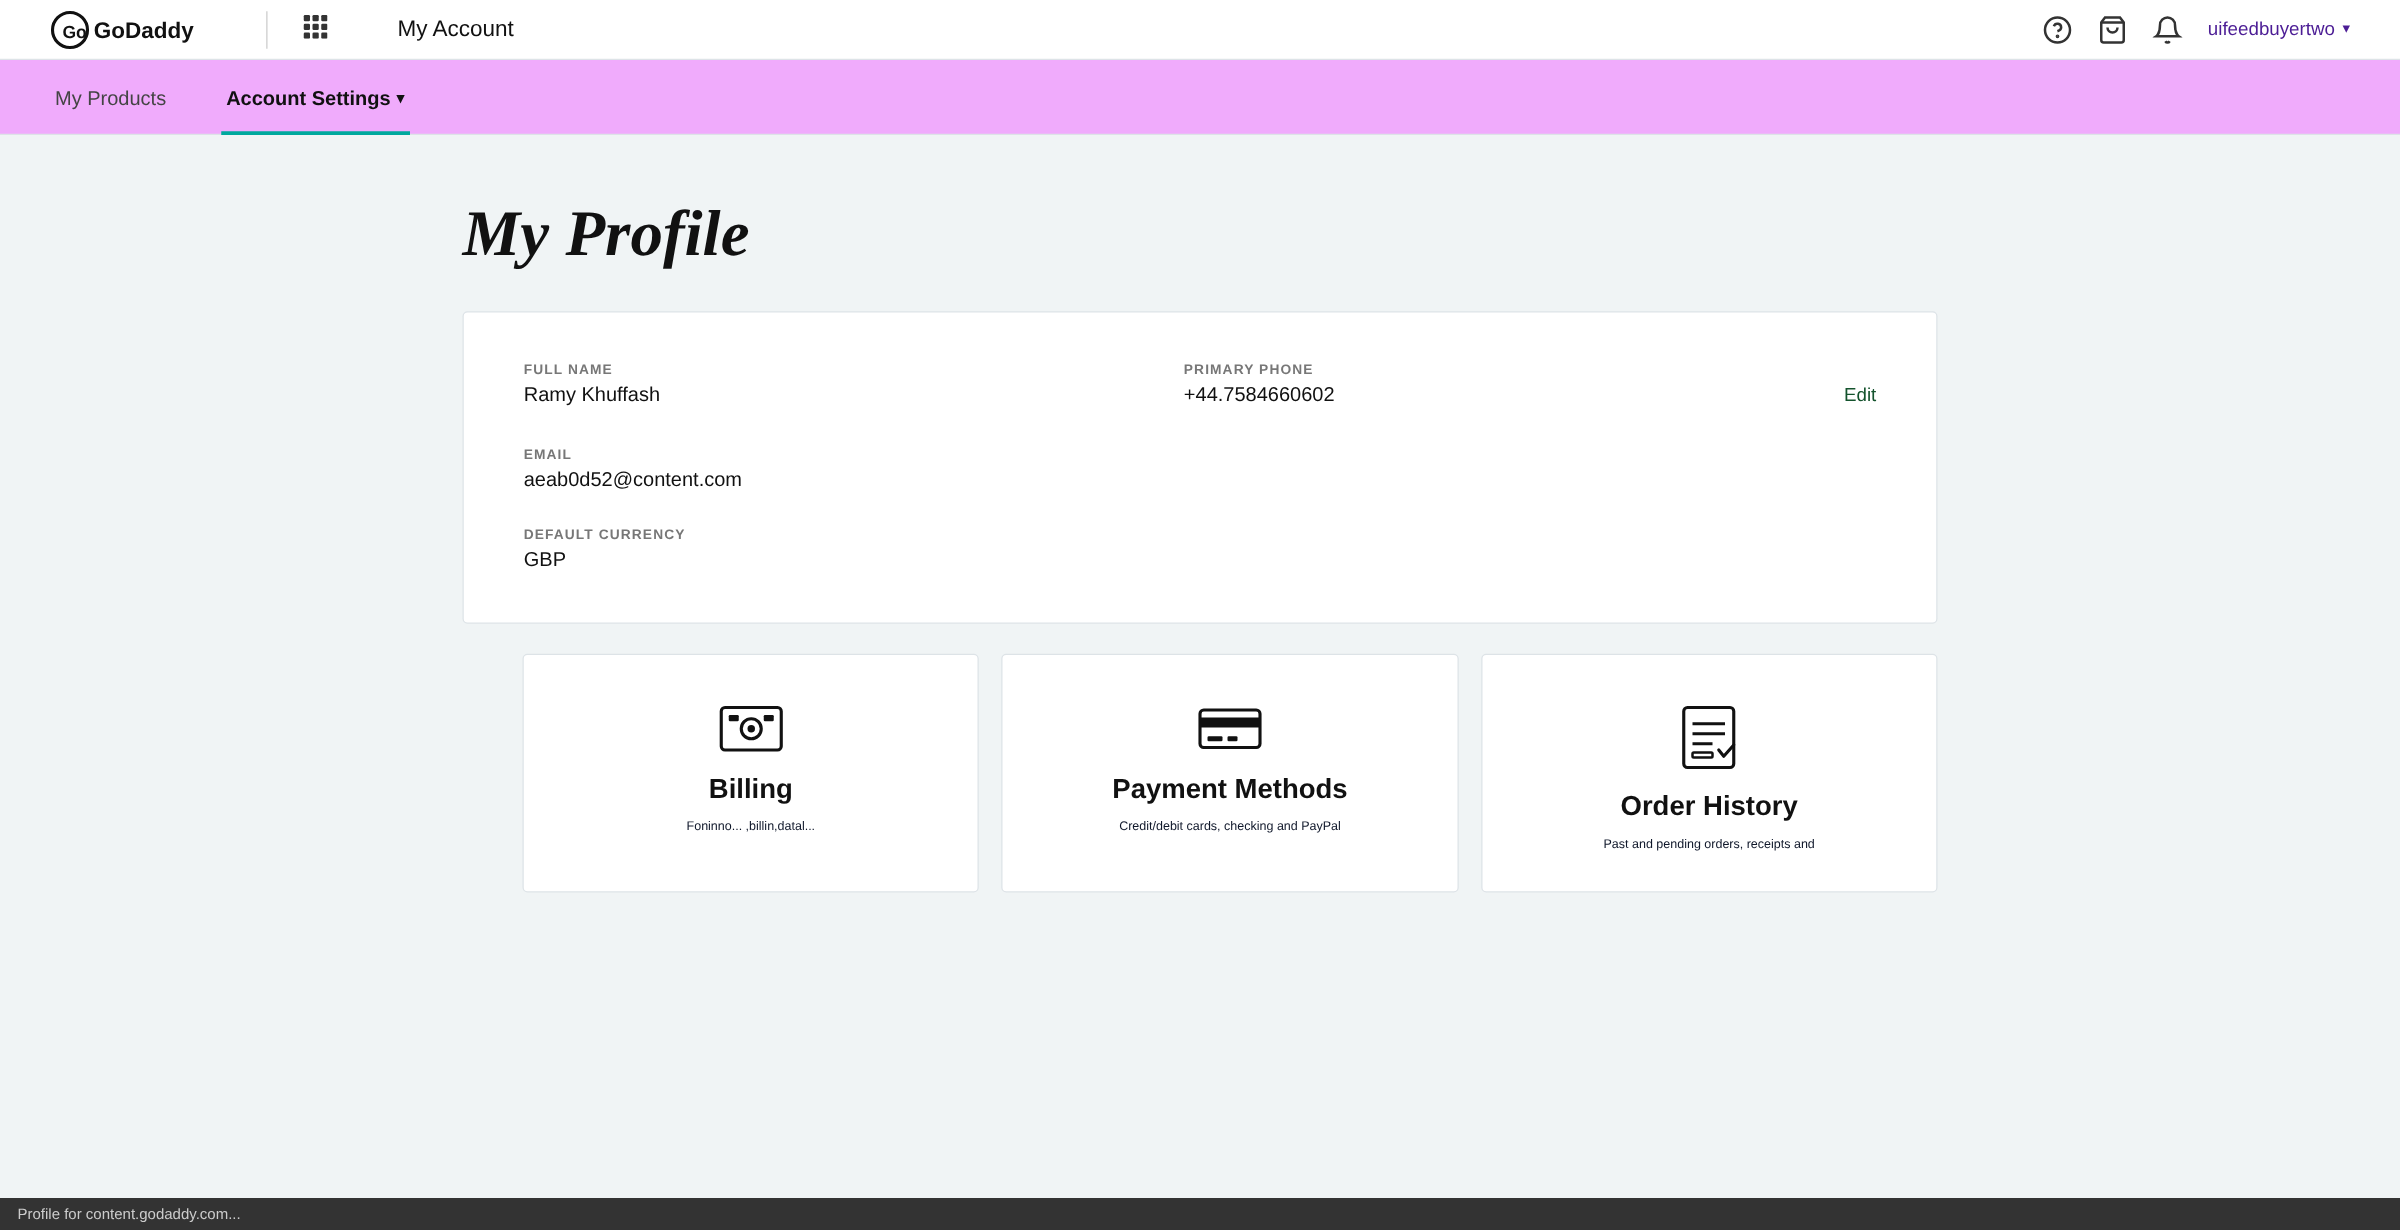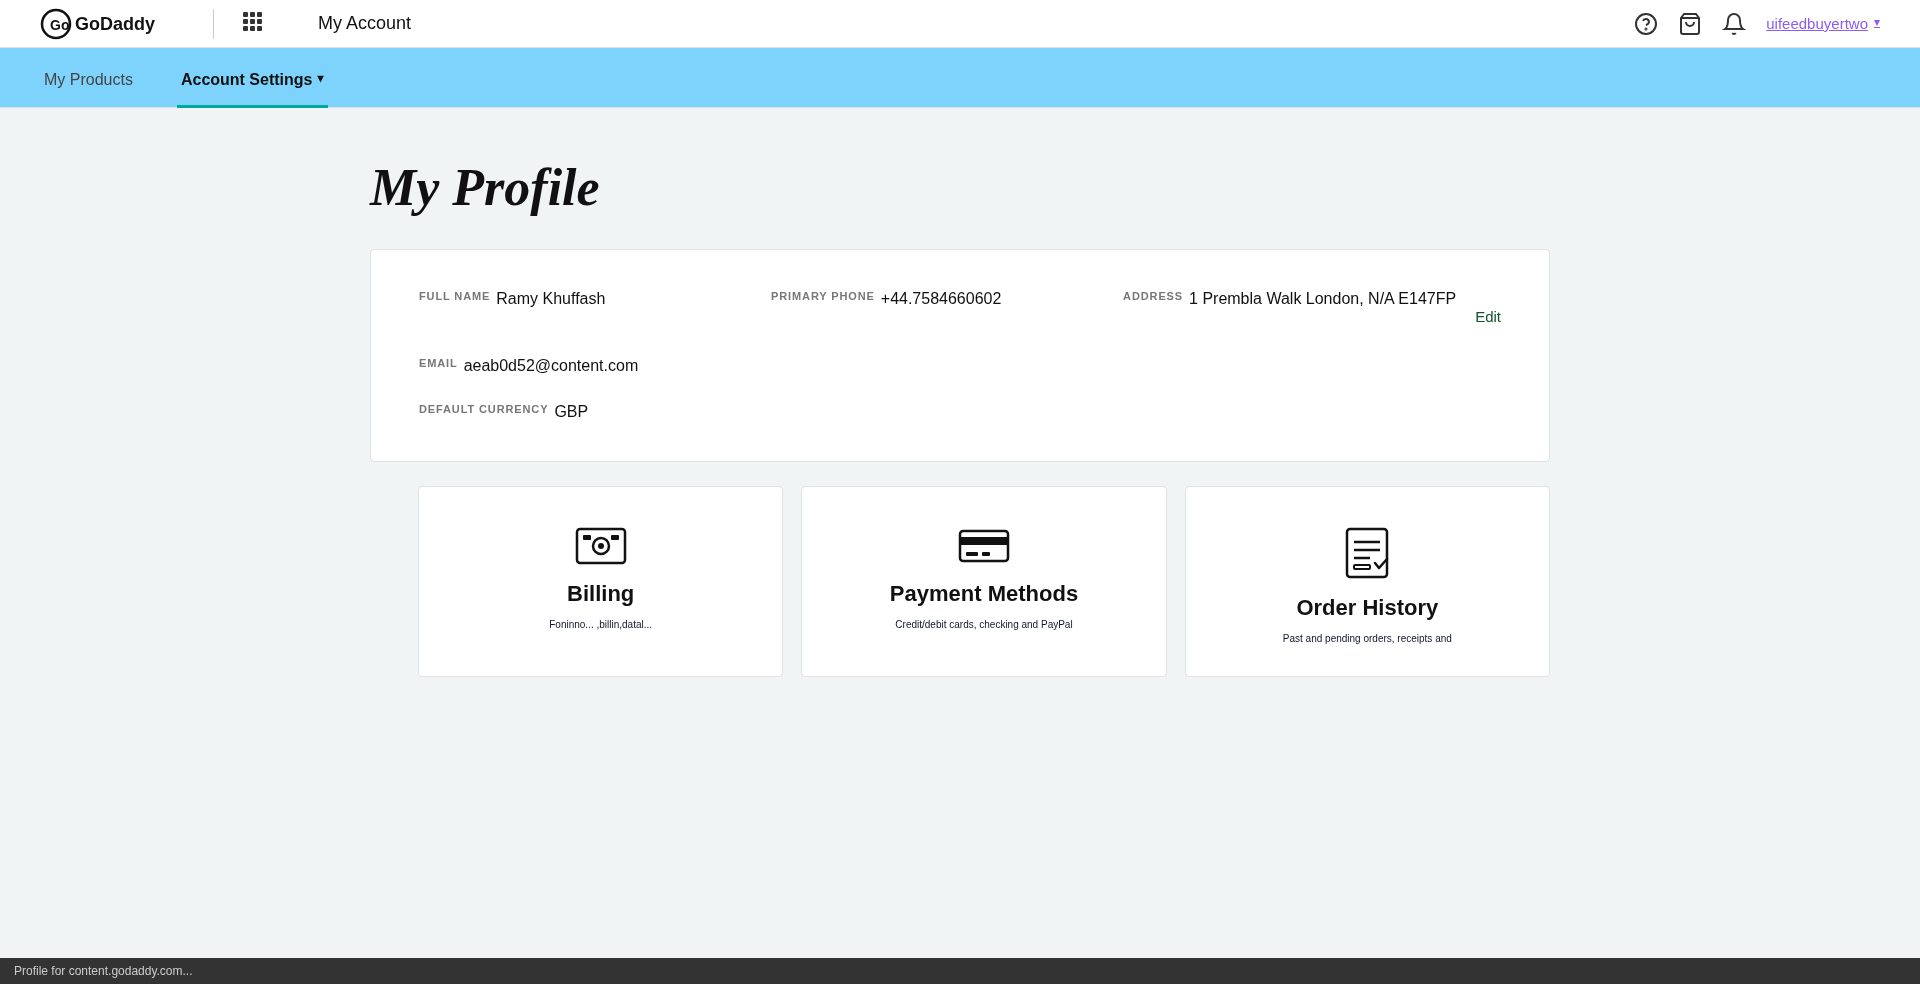--- a/index.html
+++ b/index.html
@@ -61,9 +61,8 @@
       align-items: flex-start;
       gap: 6px;
       font-size: 15px;
-      color: #8b5cf6;
-      cursor: pointer;
-      text-decoration: underline;
+      color: #4c1d95;
+      cursor: pointer;
     }
     .header-user-chevron {
       font-size: 12px;

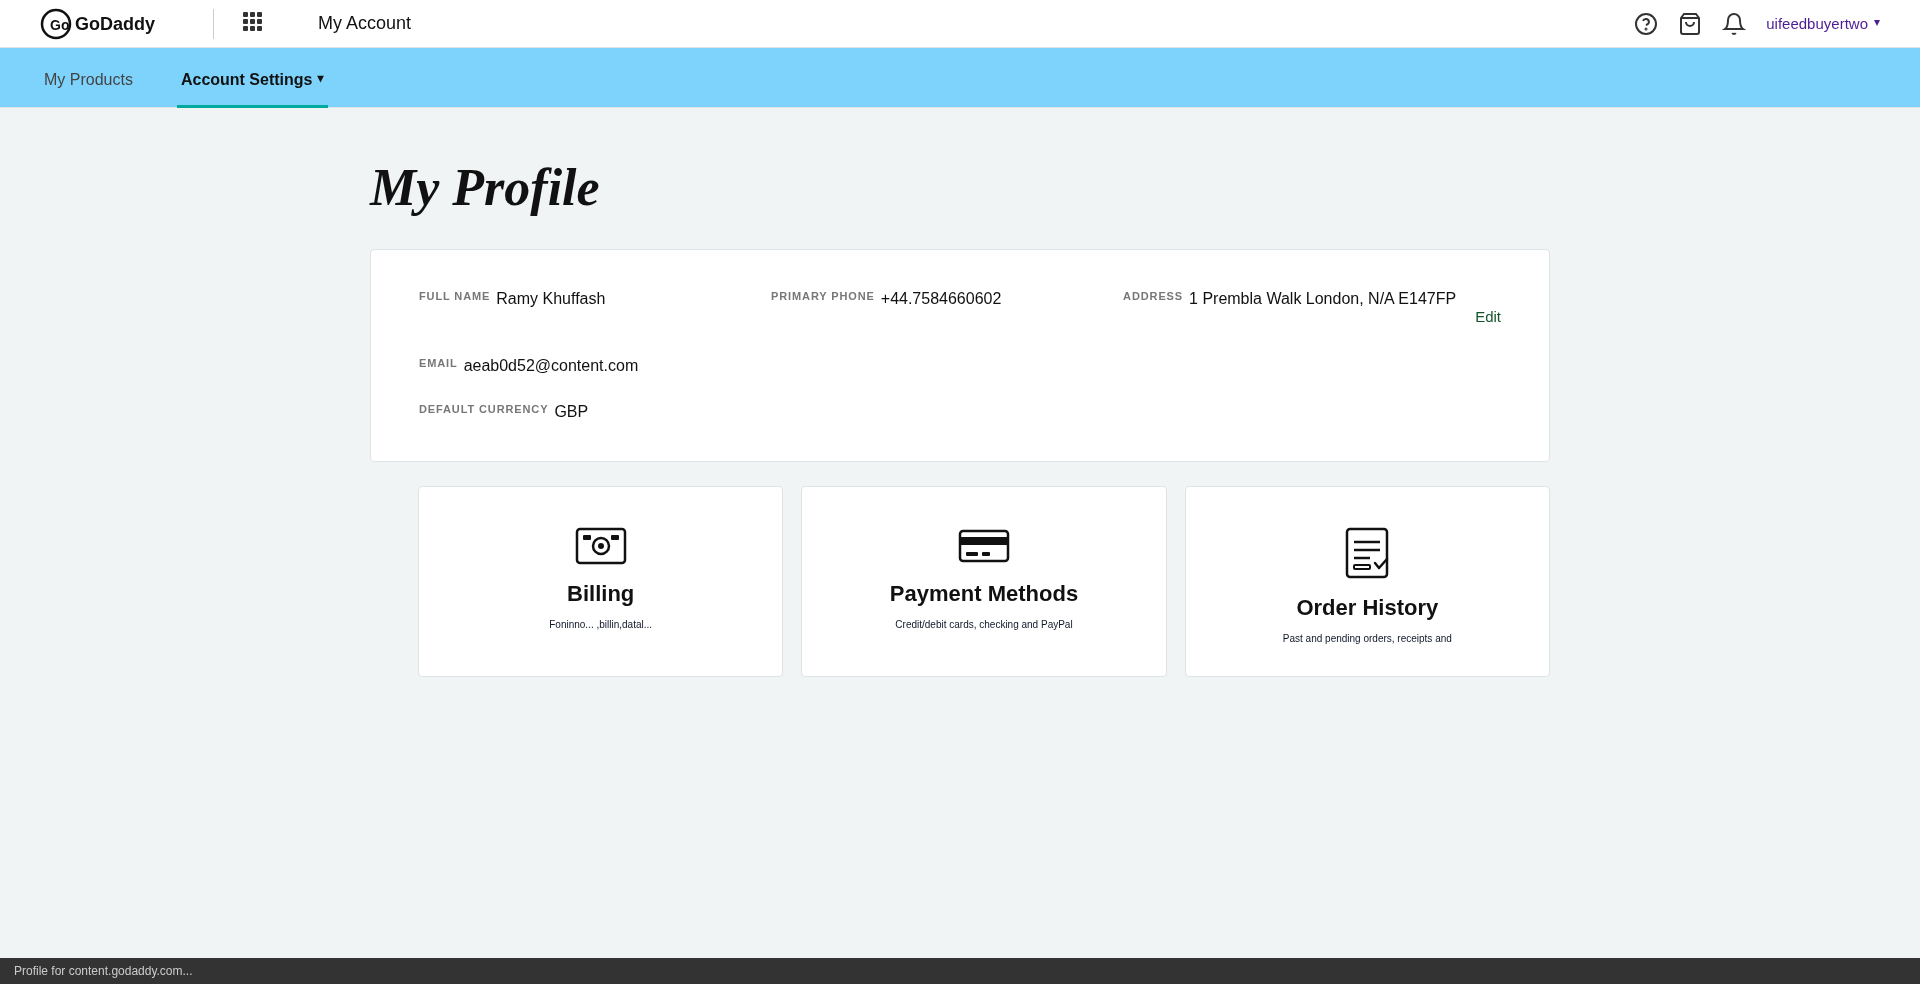--- a/index.html
+++ b/index.html
@@ -70,7 +70,7 @@
 
     
     .nav-tabs {
-      background: #7dd3fc;
+      background: #f0abfc;
       border-bottom: 1px solid #dde3e7;
       display: flex;
       align-items: flex-end;

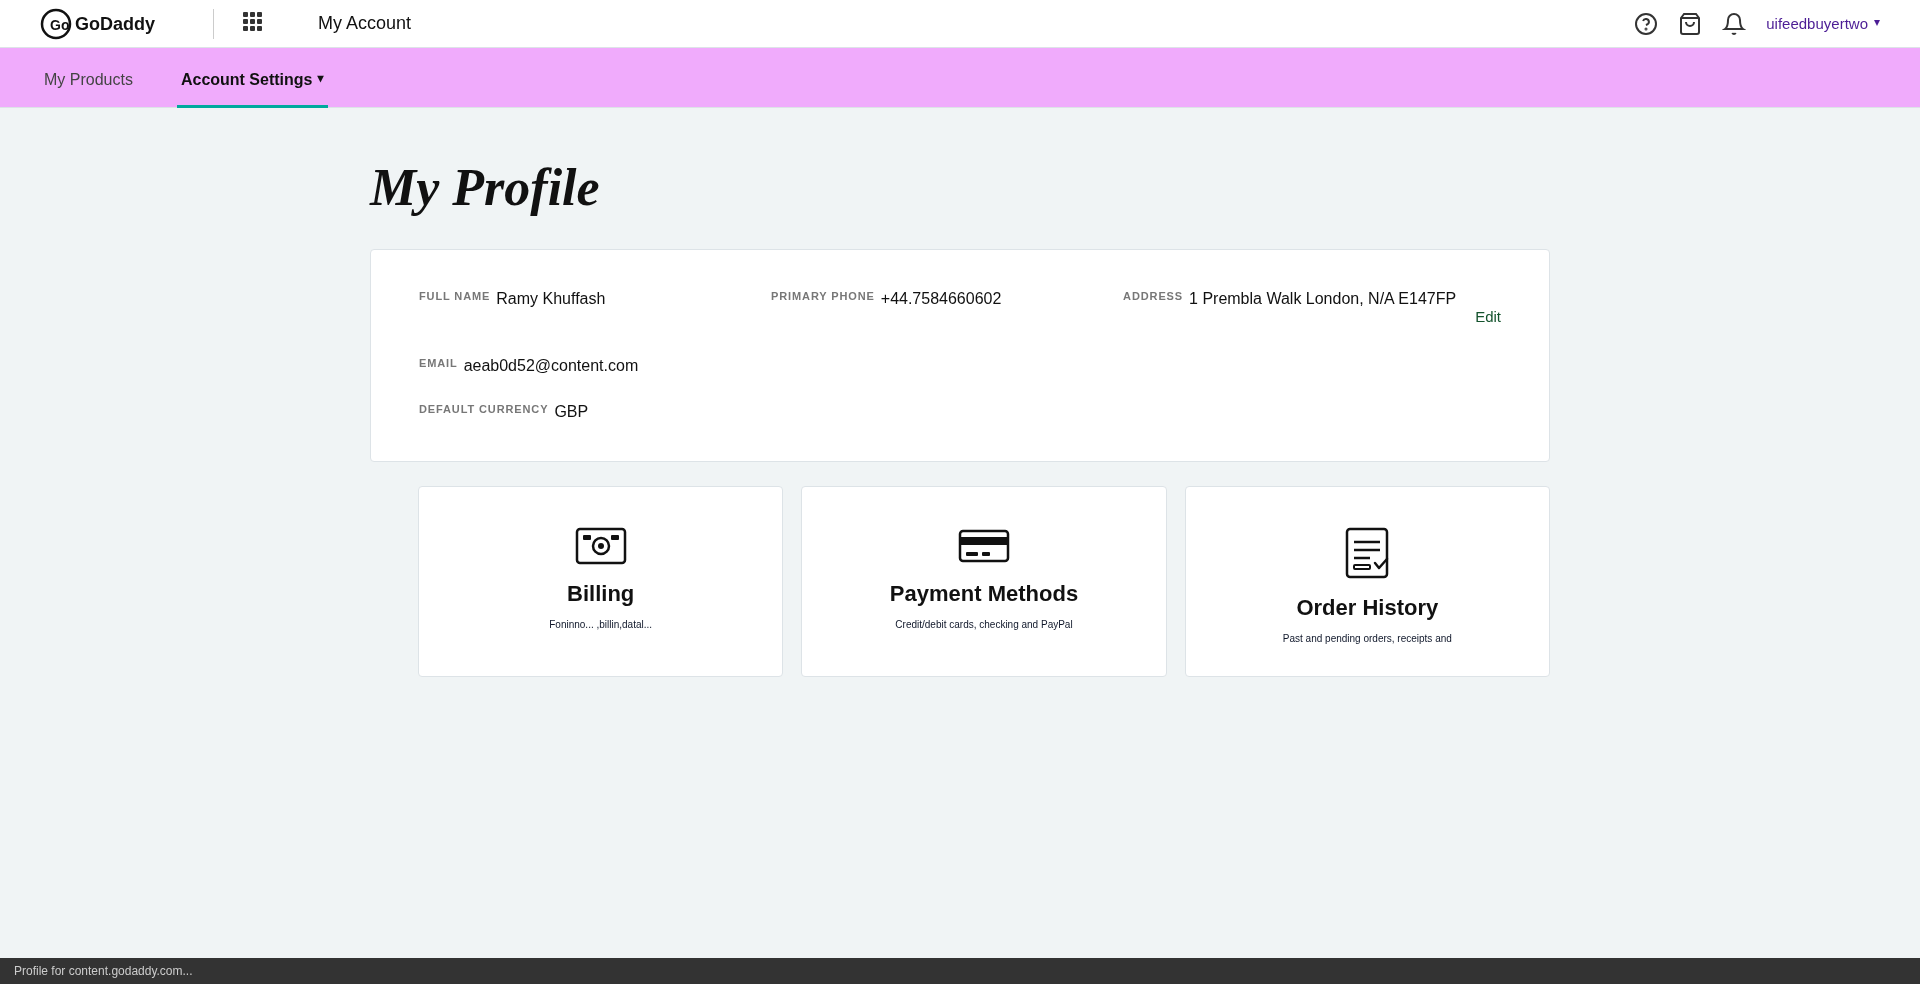--- a/index.html
+++ b/index.html
@@ -126,7 +126,7 @@
     }
     .field-group {
       display: flex;
-      flex-direction: row;
+      flex-direction: column;
       gap: 6px;
     }
     .field-label {

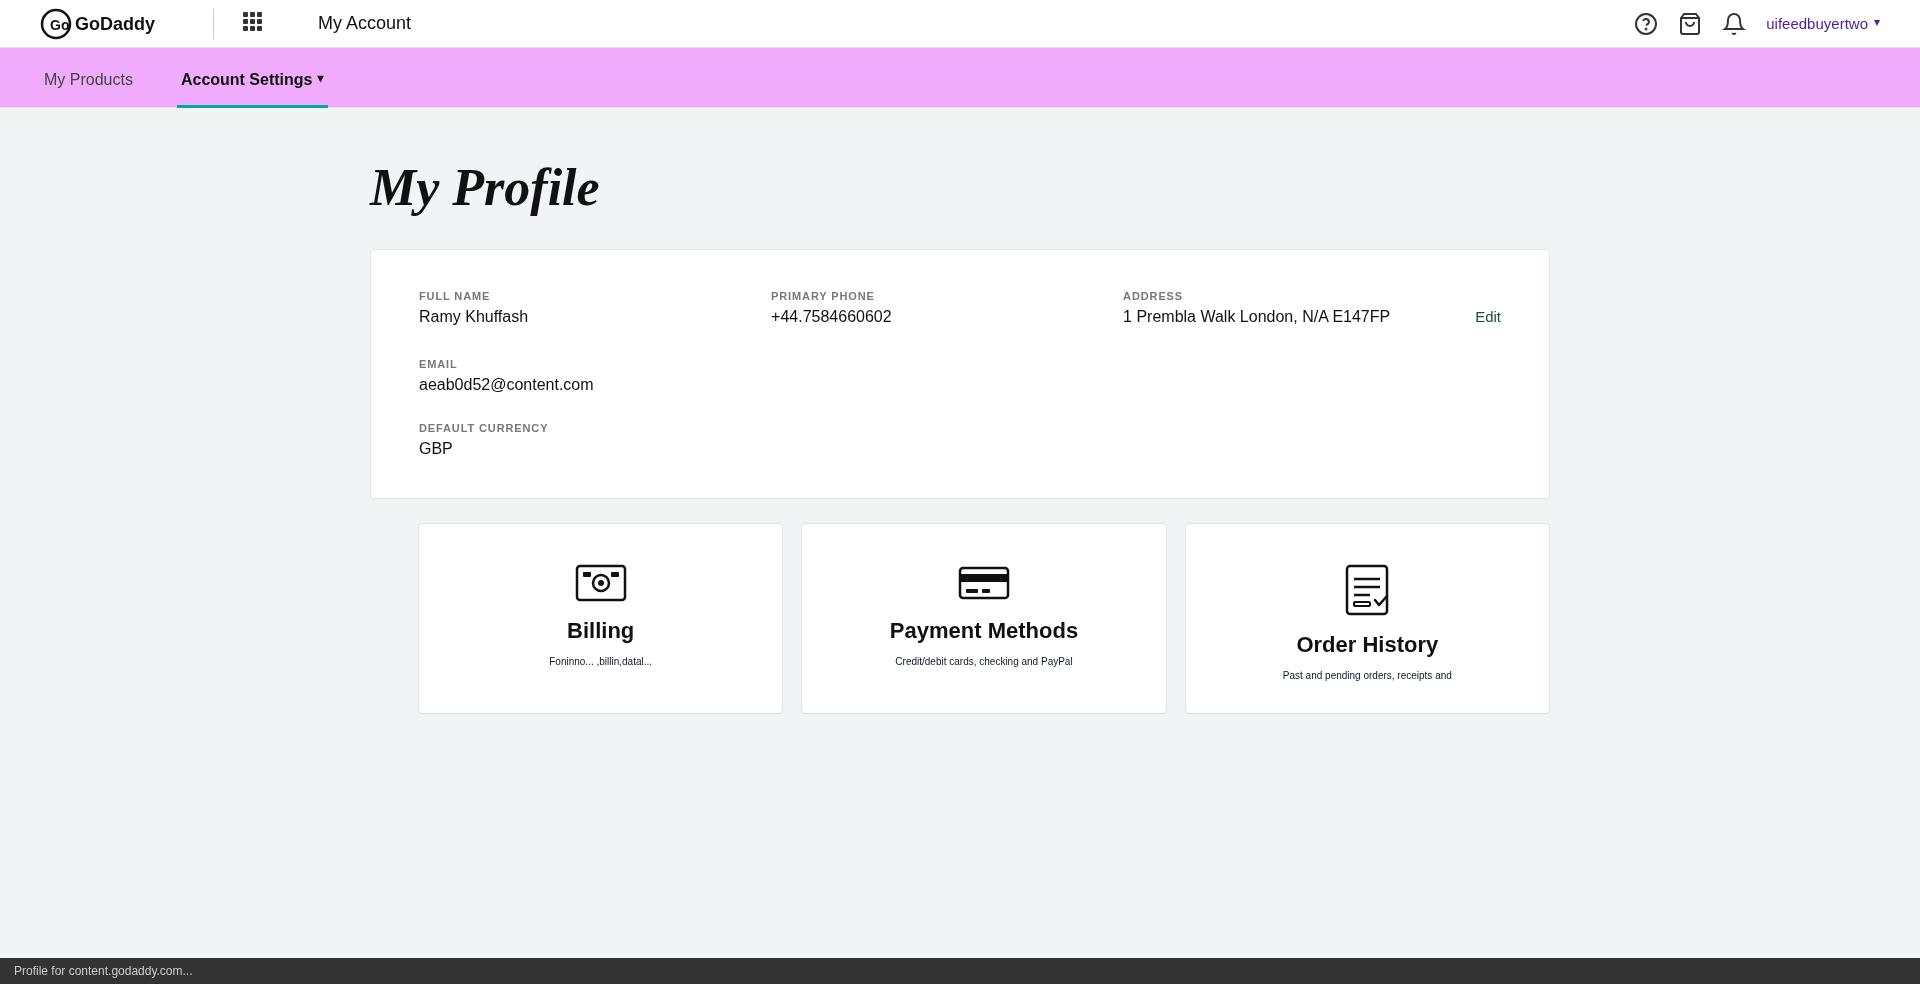--- a/index.html
+++ b/index.html
@@ -299,10 +299,6 @@
         <span class="field-label">PRIMARY PHONE</span>
         <span class="field-value">+44.7584660602</span>
       </div>
-      <div class="field-group">
-        <span class="field-label">ADDRESS</span>
-        <span class="field-value">1 Prembla Walk London, N/A E147FP</span>
-      </div>
       <div class="edit-col">
         <a class="edit-link" href="#">Edit</a>
       </div>

